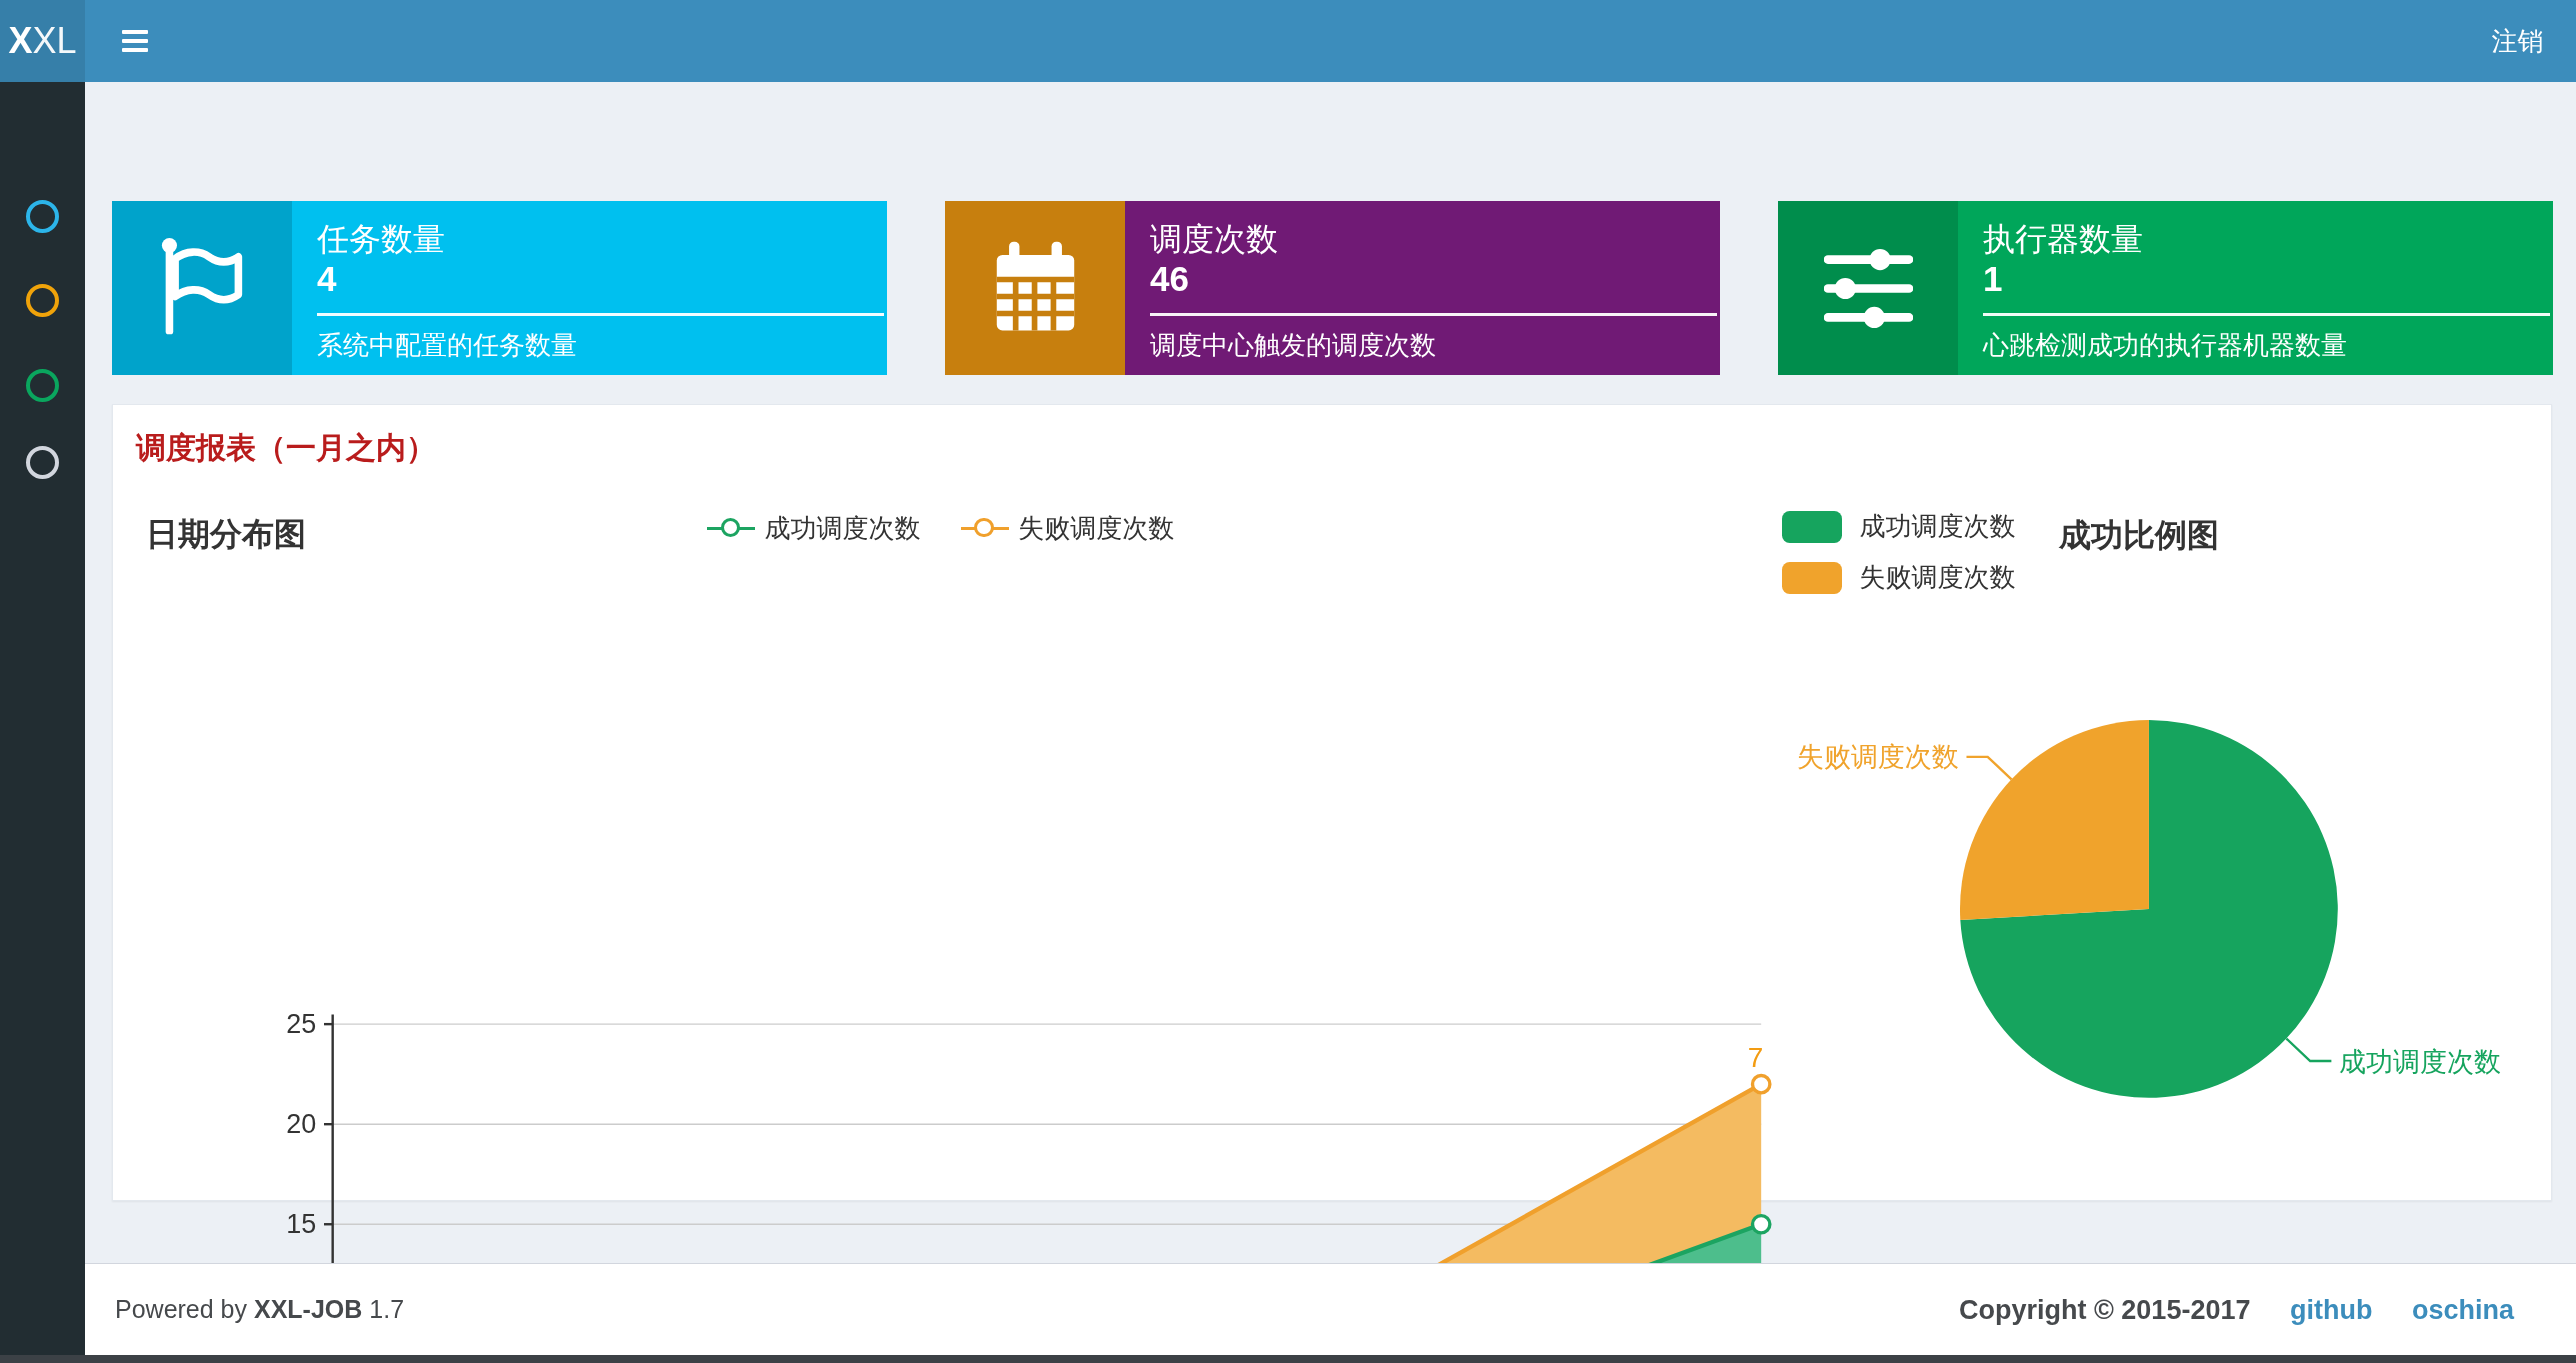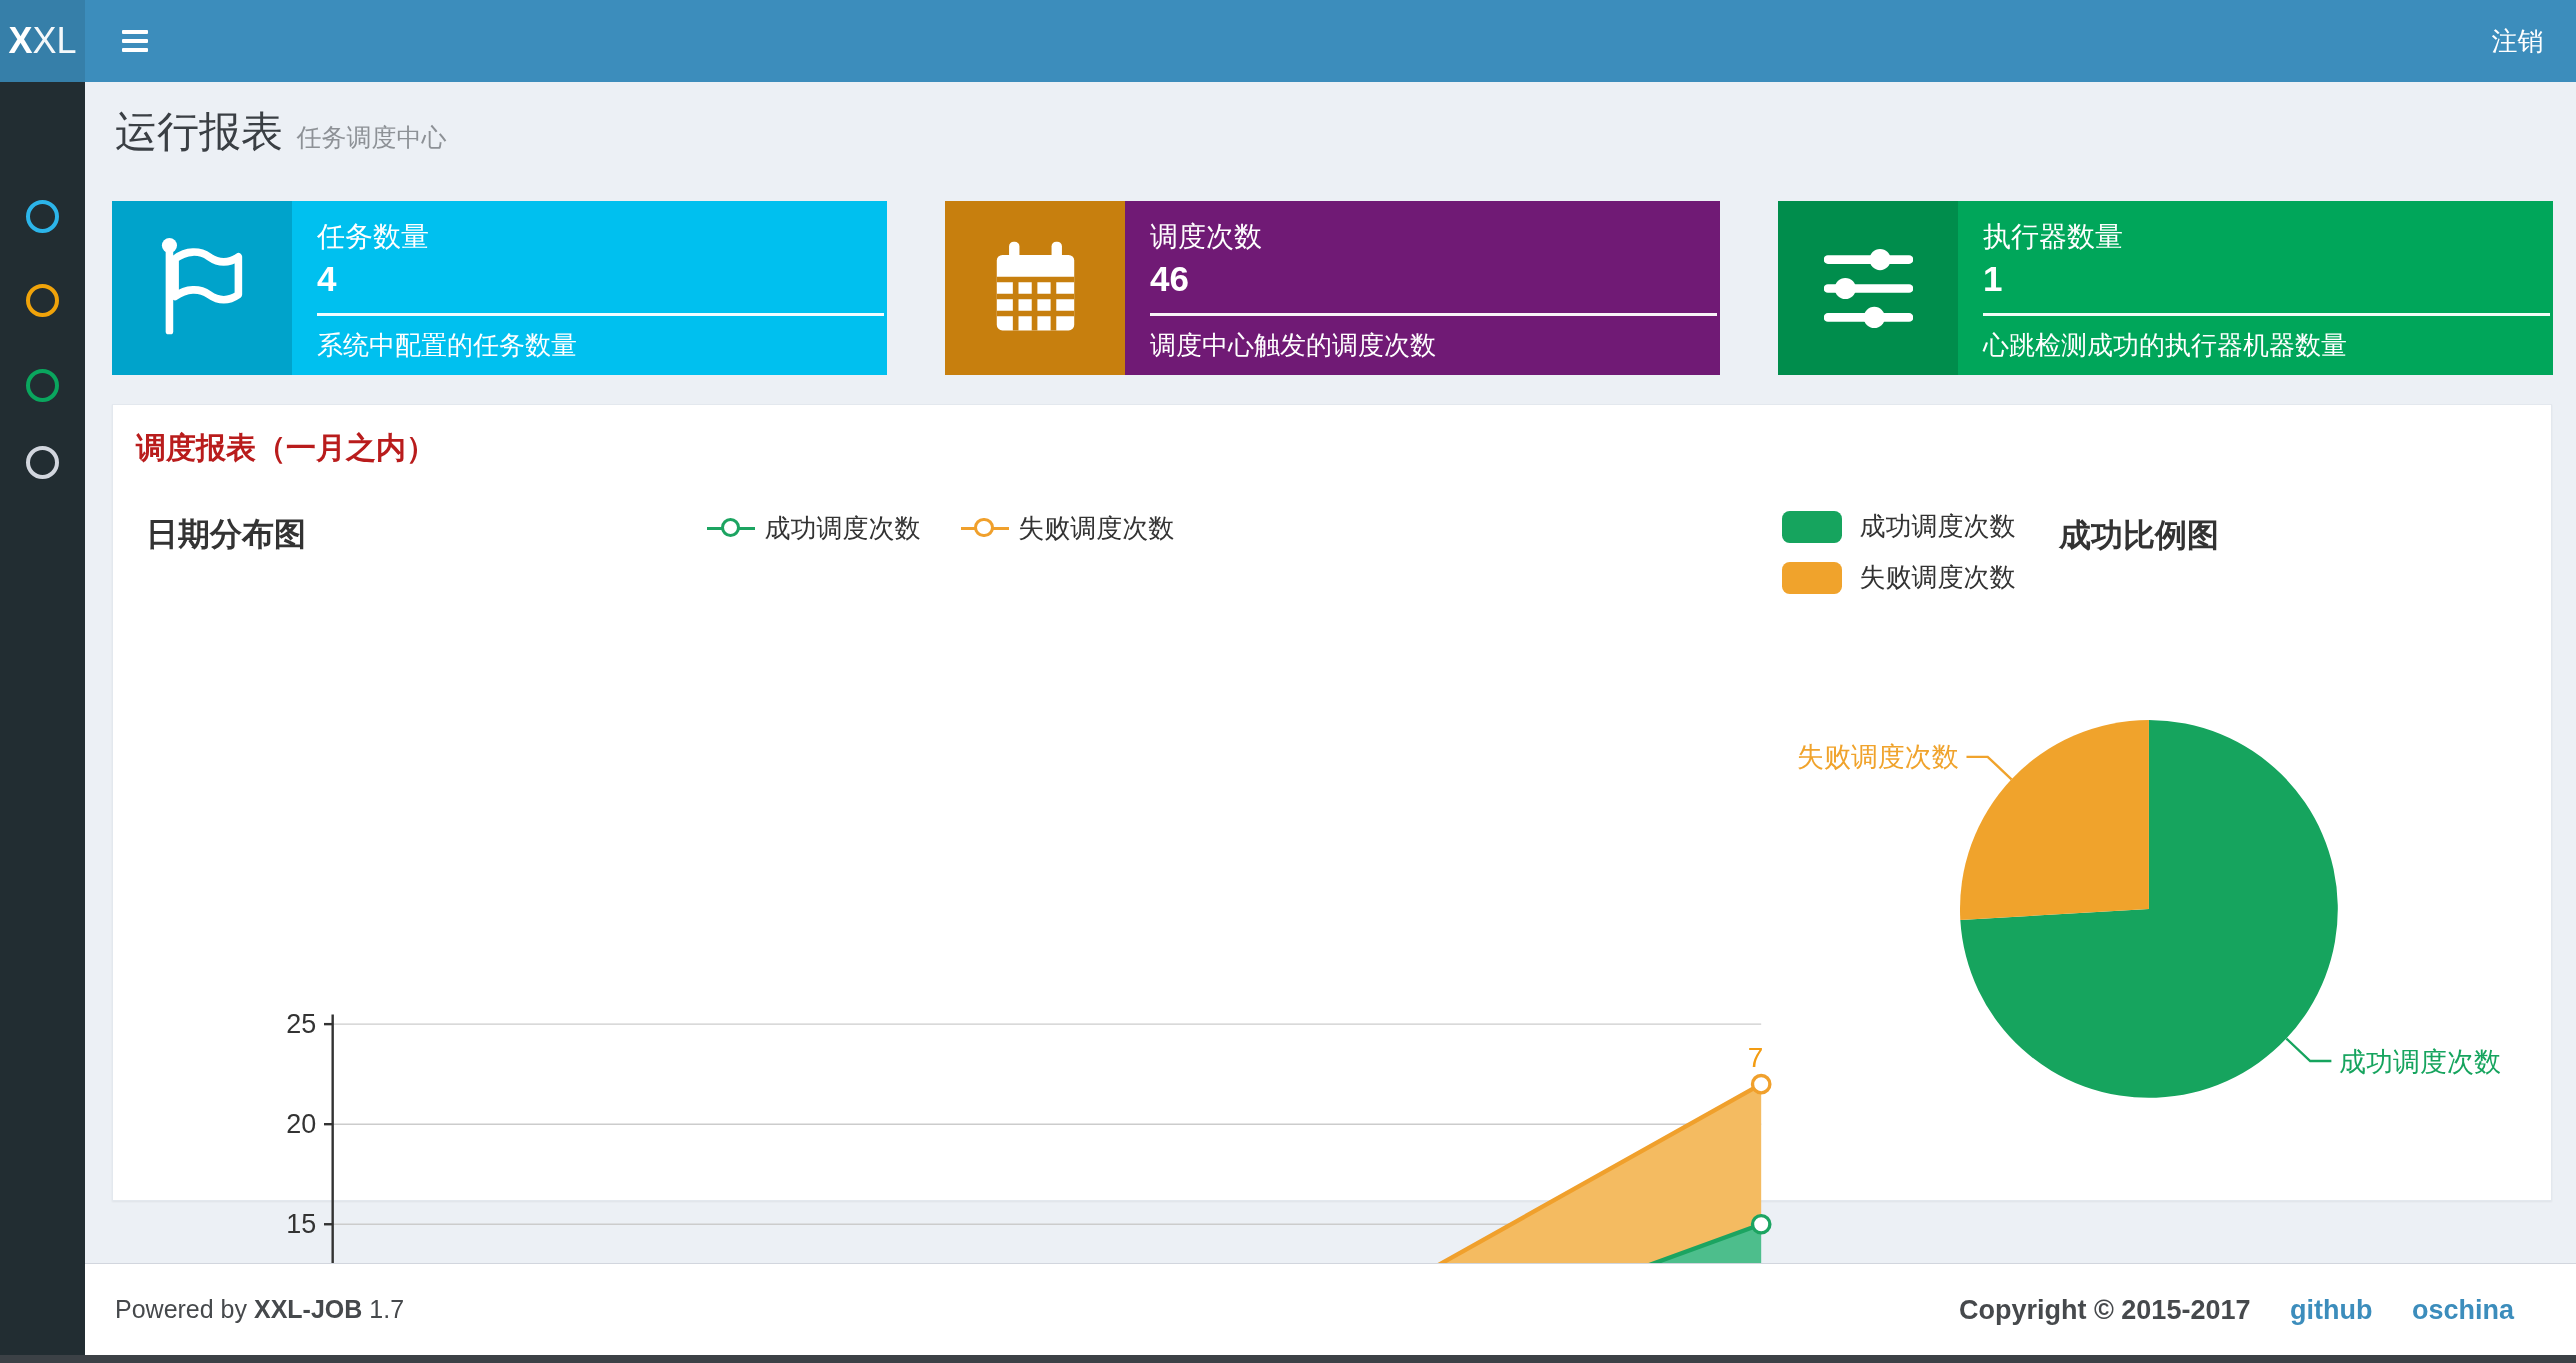--- a/index.html
+++ b/index.html
@@ -103,9 +103,6 @@
       </div>
   </div>
 
-  <div class="content-header">
-    <span class="t">运行报表</span><span class="s">任务调度中心</span>
-  </div>
 
   <div class="info-box" style="left: 112px; background: rgb(0, 192, 239); --ib: #00a3cb;">
     <div class="ib-icon">

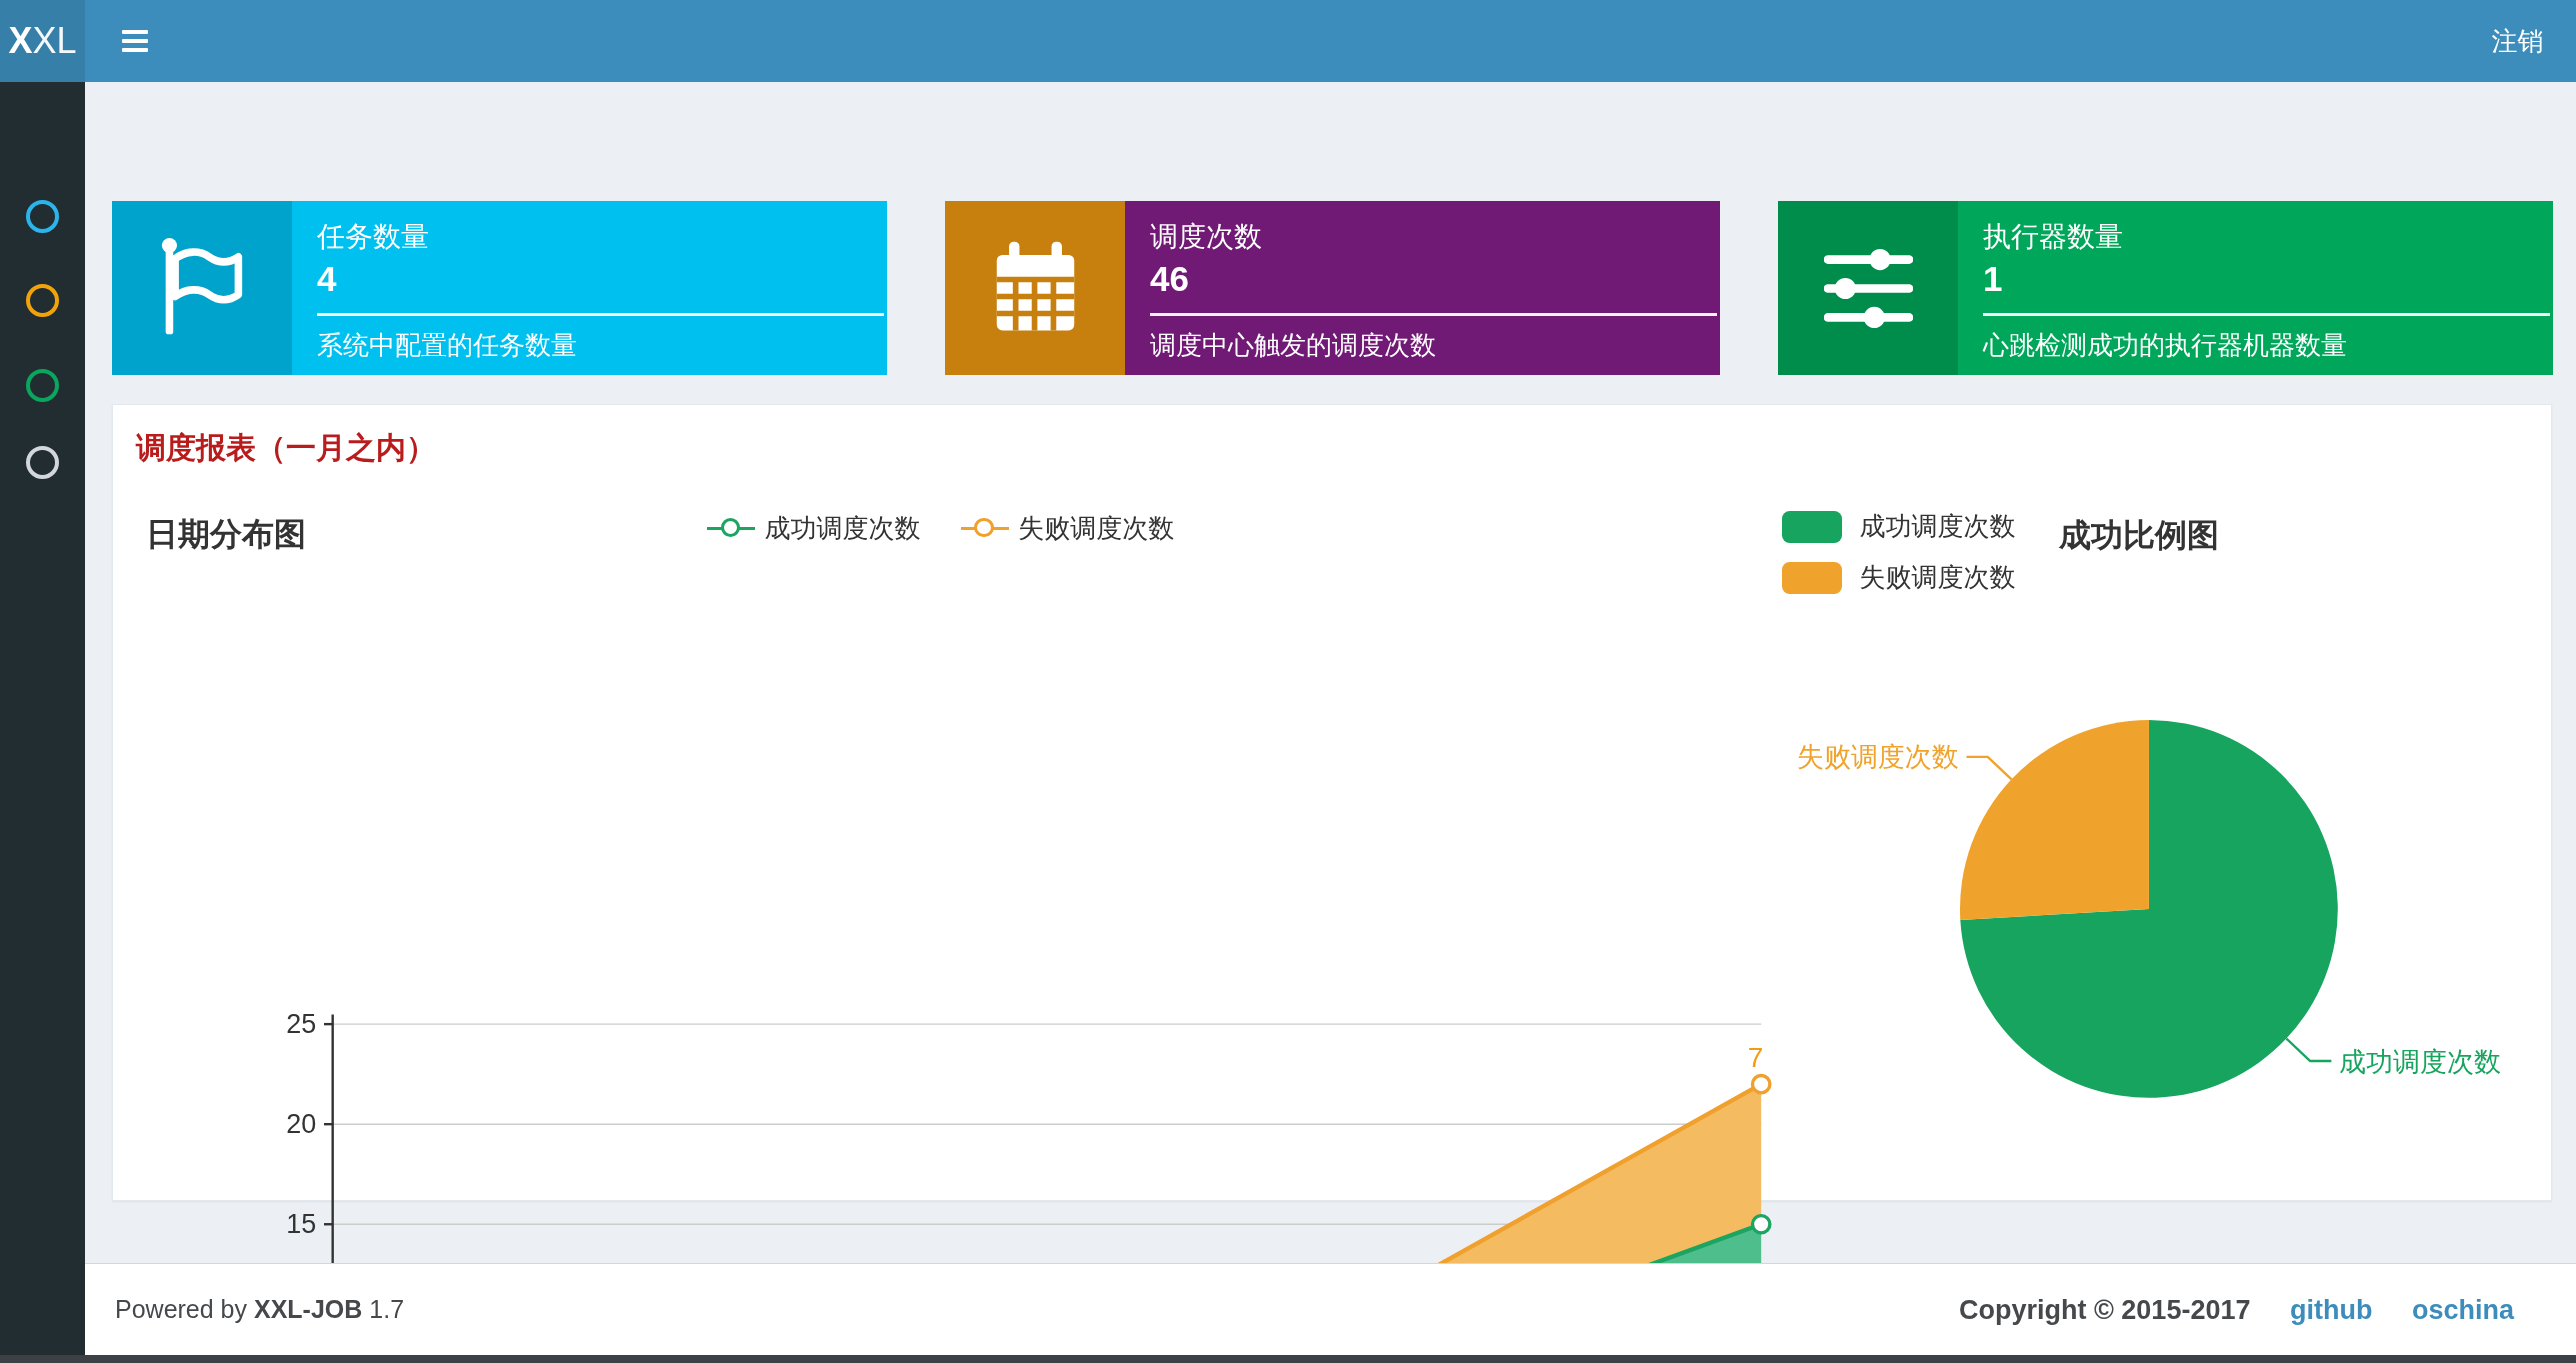--- a/index.html
+++ b/index.html
@@ -32,7 +32,7 @@
   .info-box{position:absolute;top:201px;width:775px;height:174px;color:#fff;display:flex;}
   .ib-icon{width:180px;height:174px;flex:0 0 180px;display:flex;align-items:center;justify-content:center;background:var(--ib);}
   .ib-body{position:relative;flex:1;}
-  .ib-label{position:absolute;left:25px;top:17.4px;font-size:28px;}
+  .ib-label{position:absolute;left:25px;top:17.4px;font-size:32px;}
   .ib-value{position:absolute;left:25px;top:58px;font-size:35px;font-weight:bold;}
   .ib-divider{position:absolute;left:25px;right:2.9px;top:112px;height:2.9px;background:rgba(255,255,255,0.95);}
   .ib-desc{position:absolute;left:25px;top:127px;font-size:26px;}

